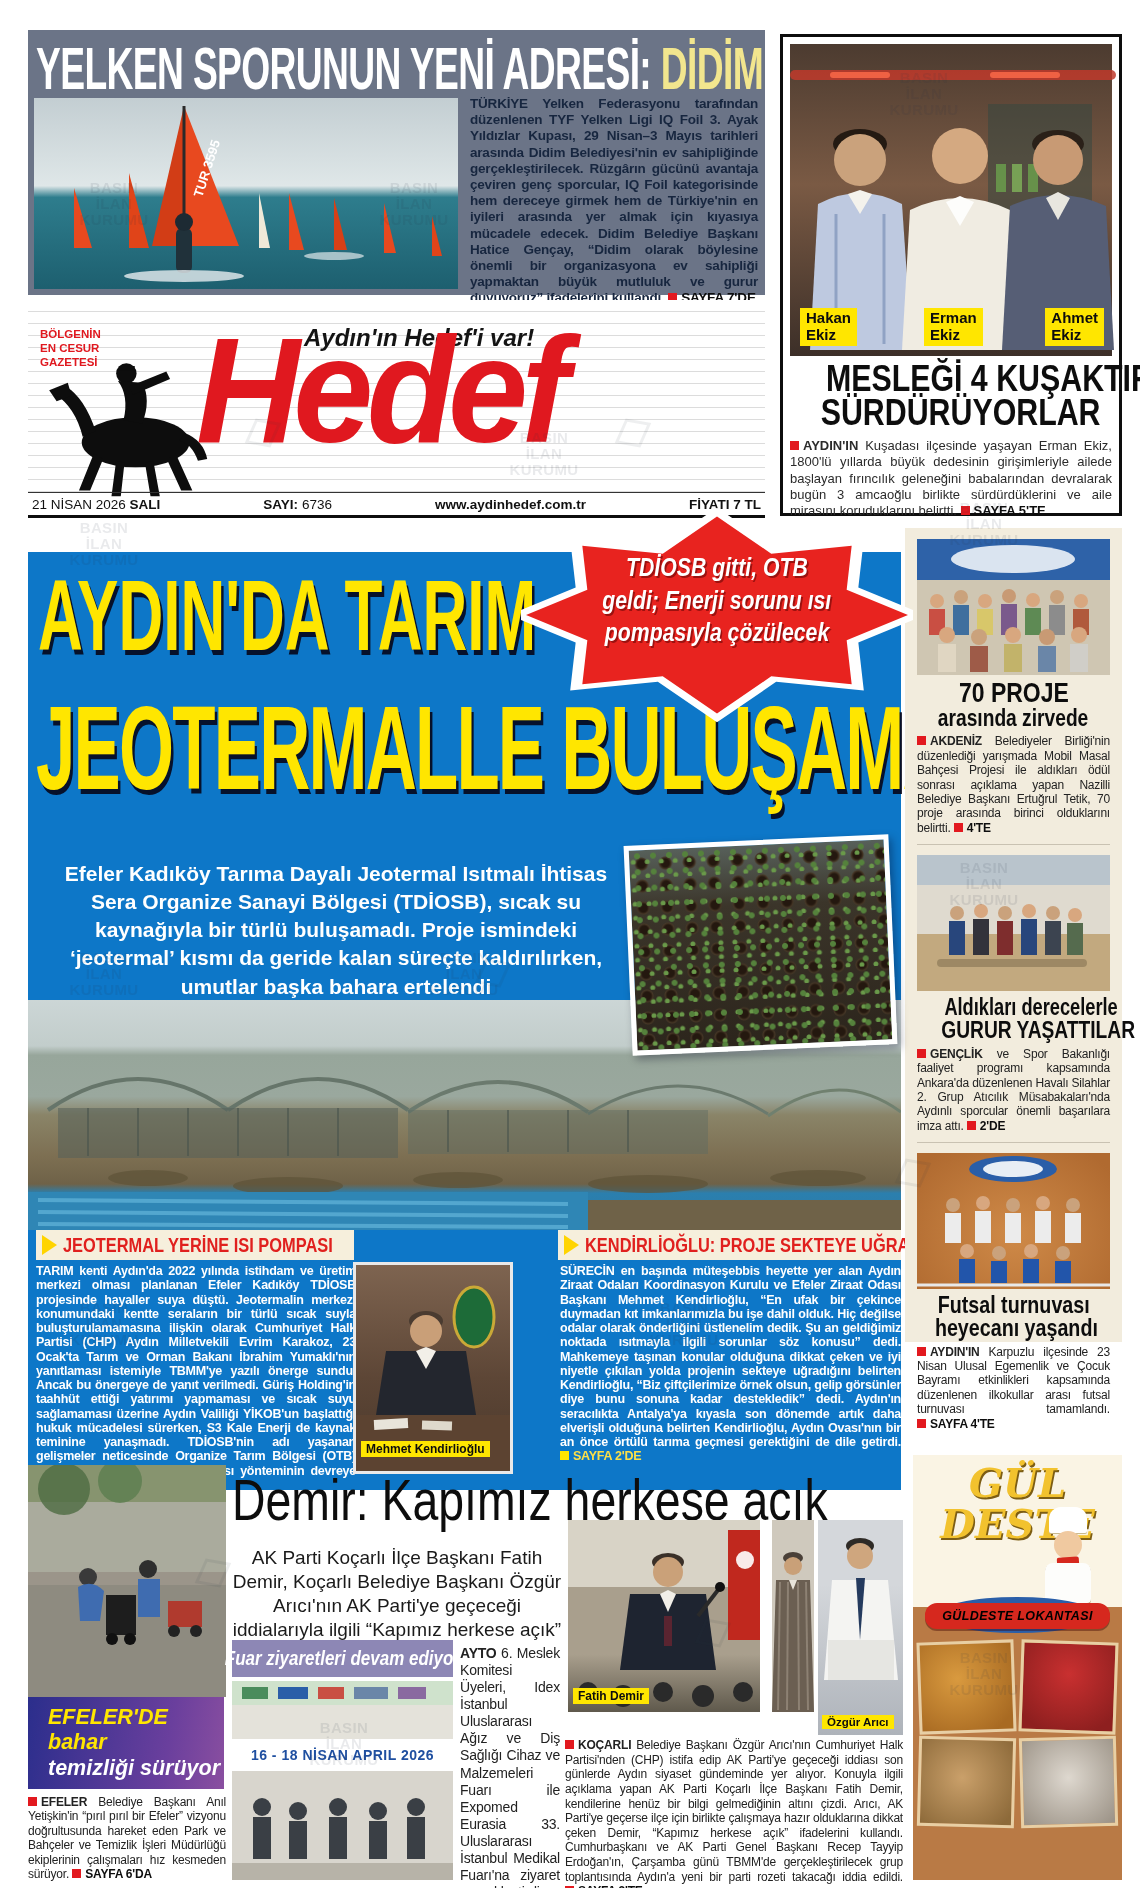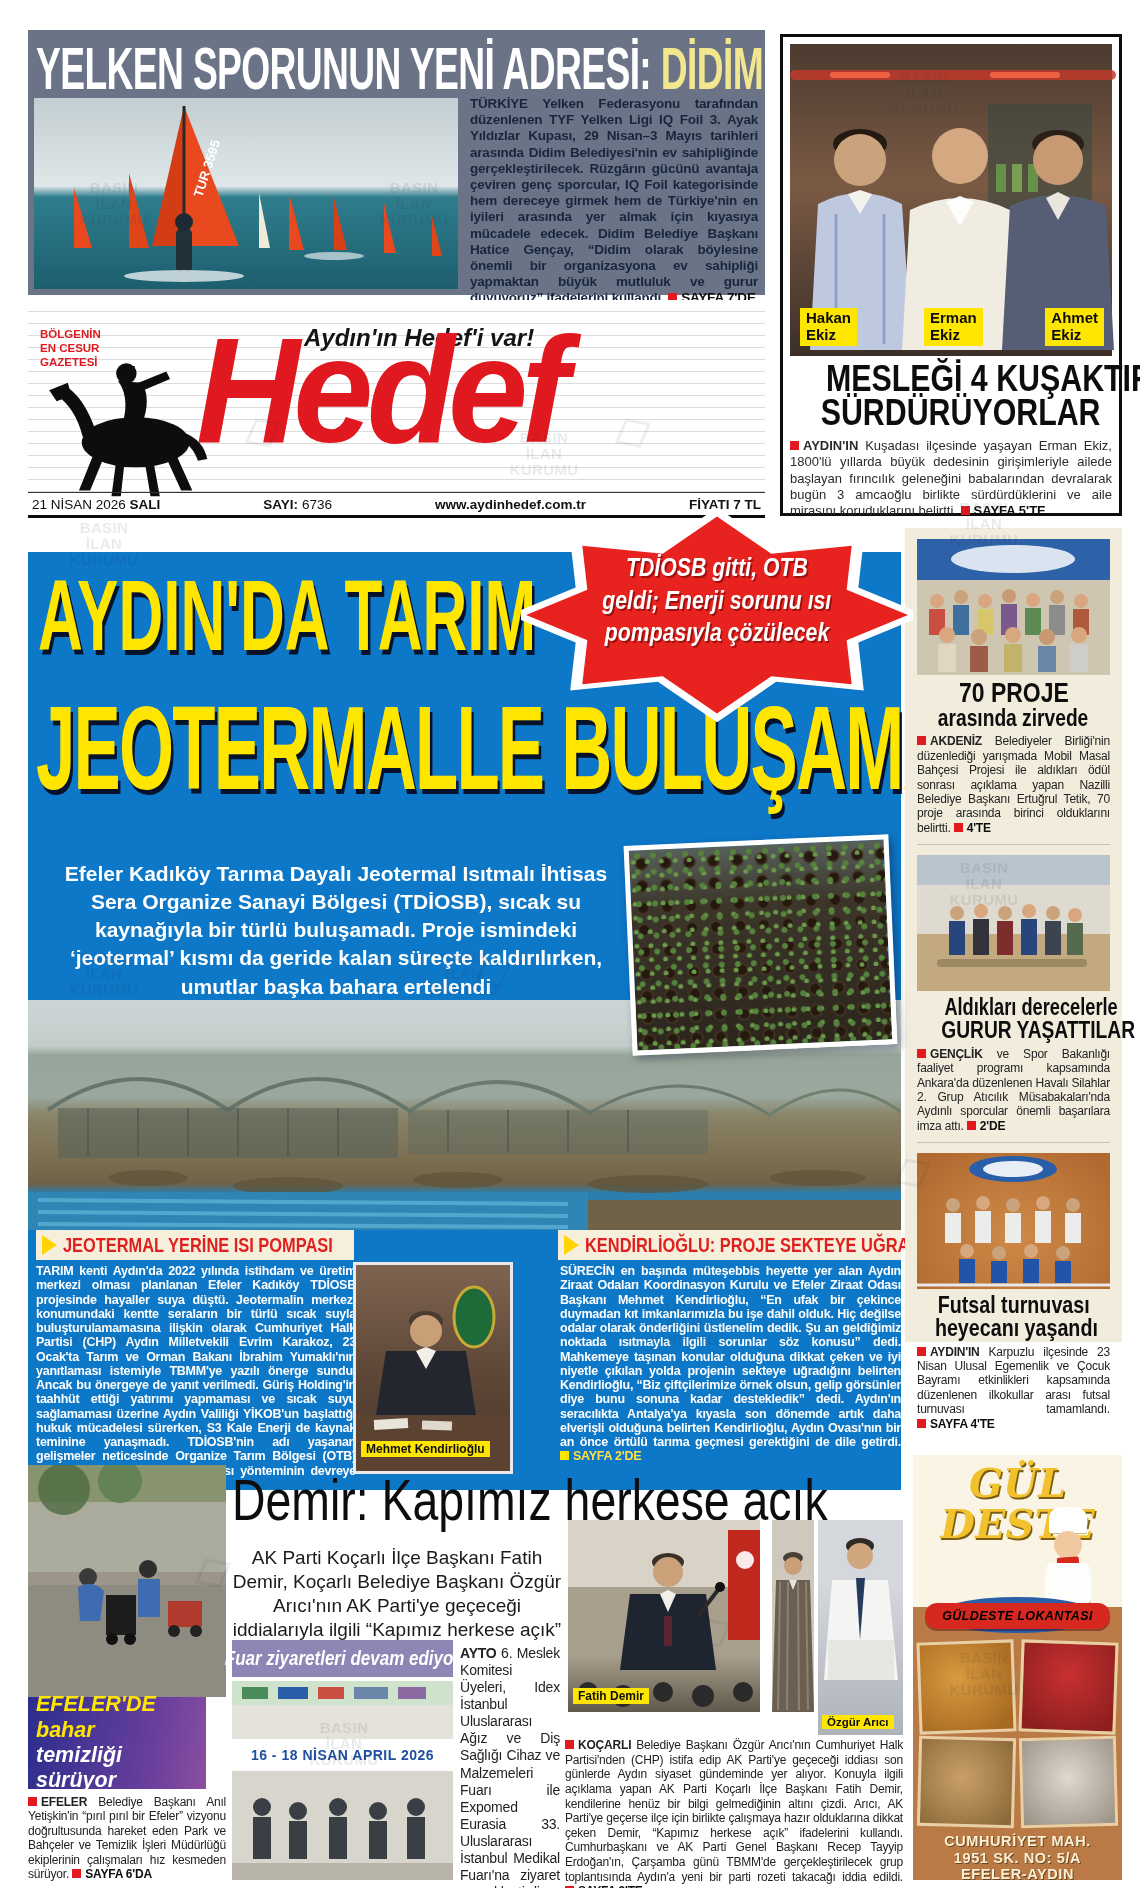--- a/index.html
+++ b/index.html
@@ -104,9 +104,9 @@
   
   .ph-street { left:28px; top:1465px; width:198px; height:232px;
      background:linear-gradient(180deg,#87946f 0 16%,#aaab9d 16% 46%,#9b958a 46% 100%); }
-  .ef-label { left:28px; top:1697px; width:178px; height:92px;
+  .ef-label { left:28px; top:1697px; width:196px; height:92px;
      background:linear-gradient(100deg,#2b2e8c 0%,#6a3f9d 70%,#8a4fa0 100%);
-     display:flex; flex-direction:column; justify-content:center; padding-left:8px;
+     display:flex; flex-direction:column; justify-content:center; padding-left:20px;
      font-style:italic; font-weight:bold; font-size:21.5px; line-height:1.18; }
   .ef-label .l1 { color:#ffe600; } .ef-label .l2 { color:#fff; }
   .ef-body { position:absolute; left:28px; top:1795px; width:198px; font-size:12px;

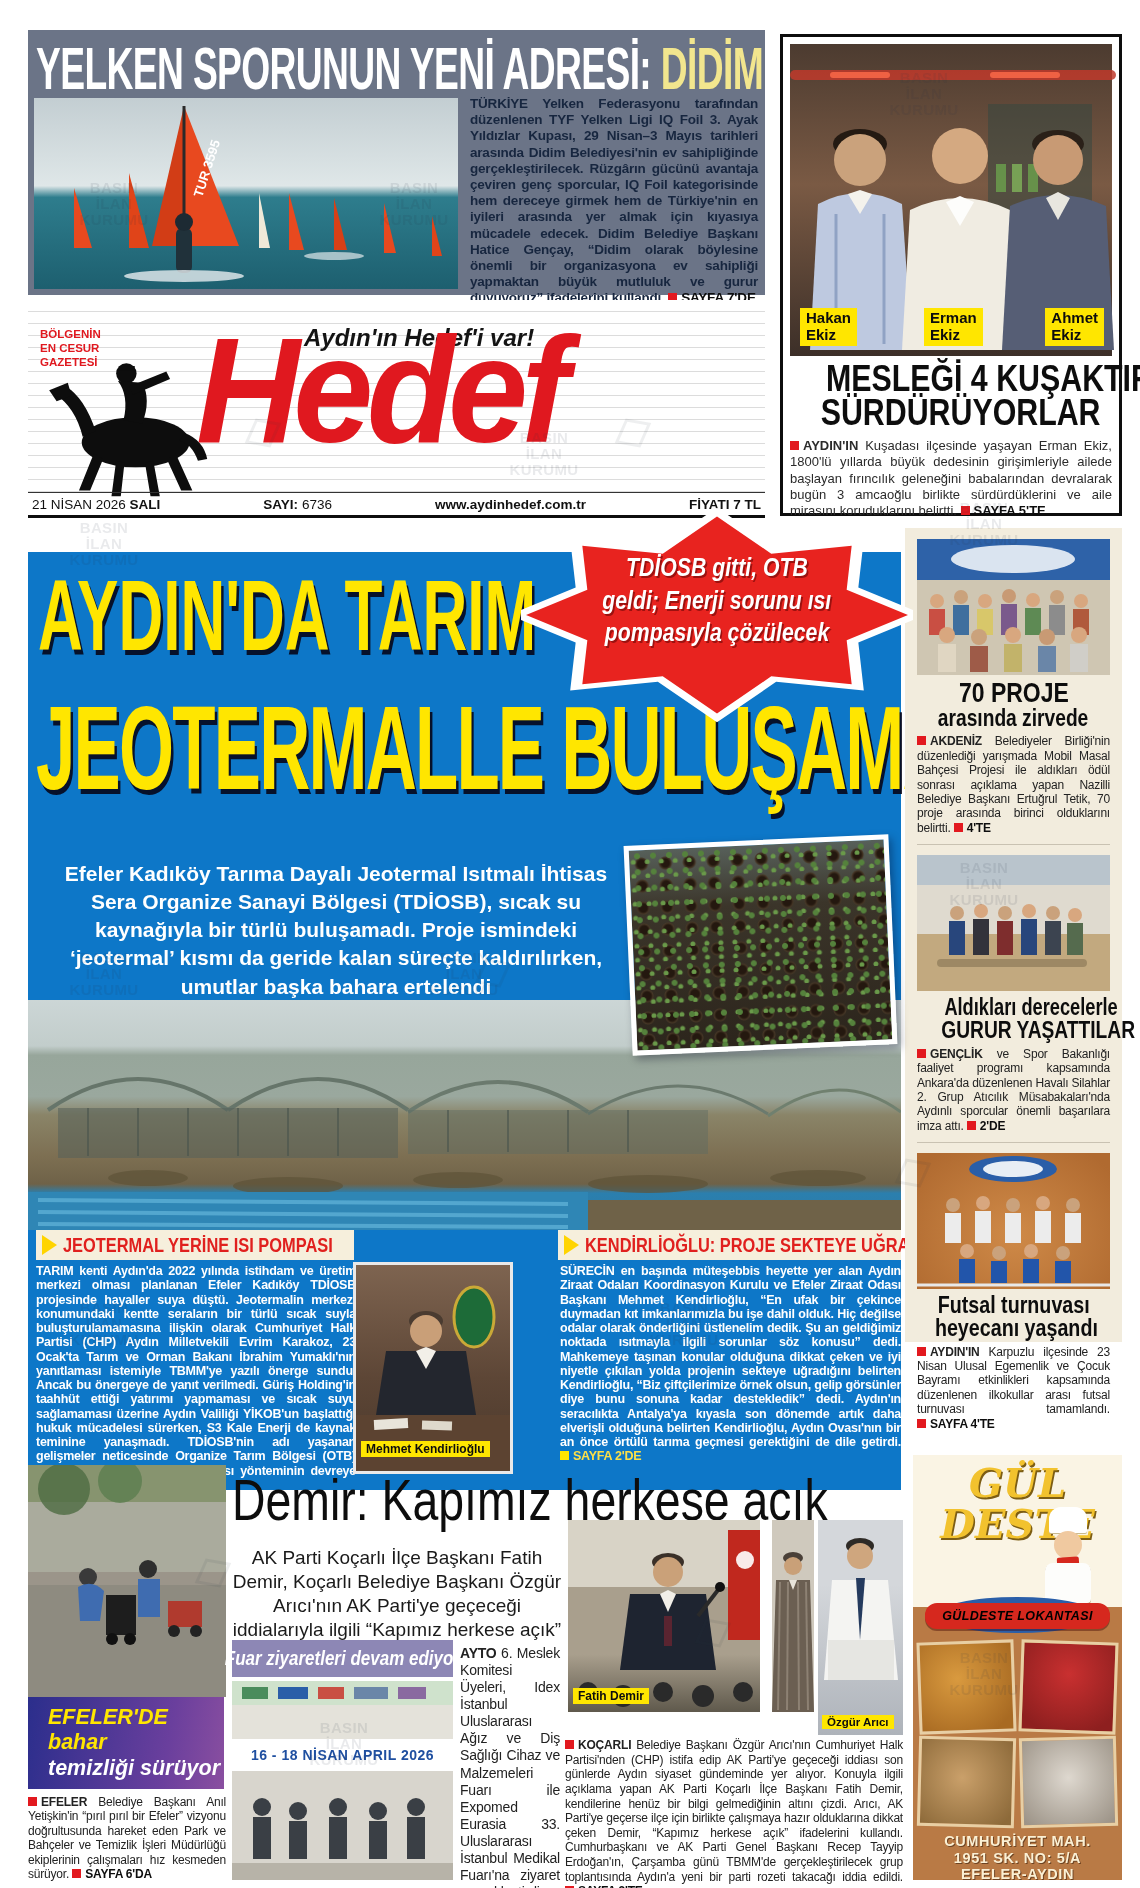--- a/index.html
+++ b/index.html
@@ -634,11 +634,6 @@
     <div class="tile tile2"></div>
     <div class="tile tile3"></div>
     <div class="tile tile4"></div>
-    <div class="ad-addr">
-      <span>CUMHURİYET MAH.</span><br>
-      <span>1951 SK. NO: 5/A</span><br>
-      <span>EFELER-AYDIN</span>
-    </div>
   </div>
 
   <div class="wm" style="left:70px; top:180px;">BASIN İLAN KURUMU</div>

